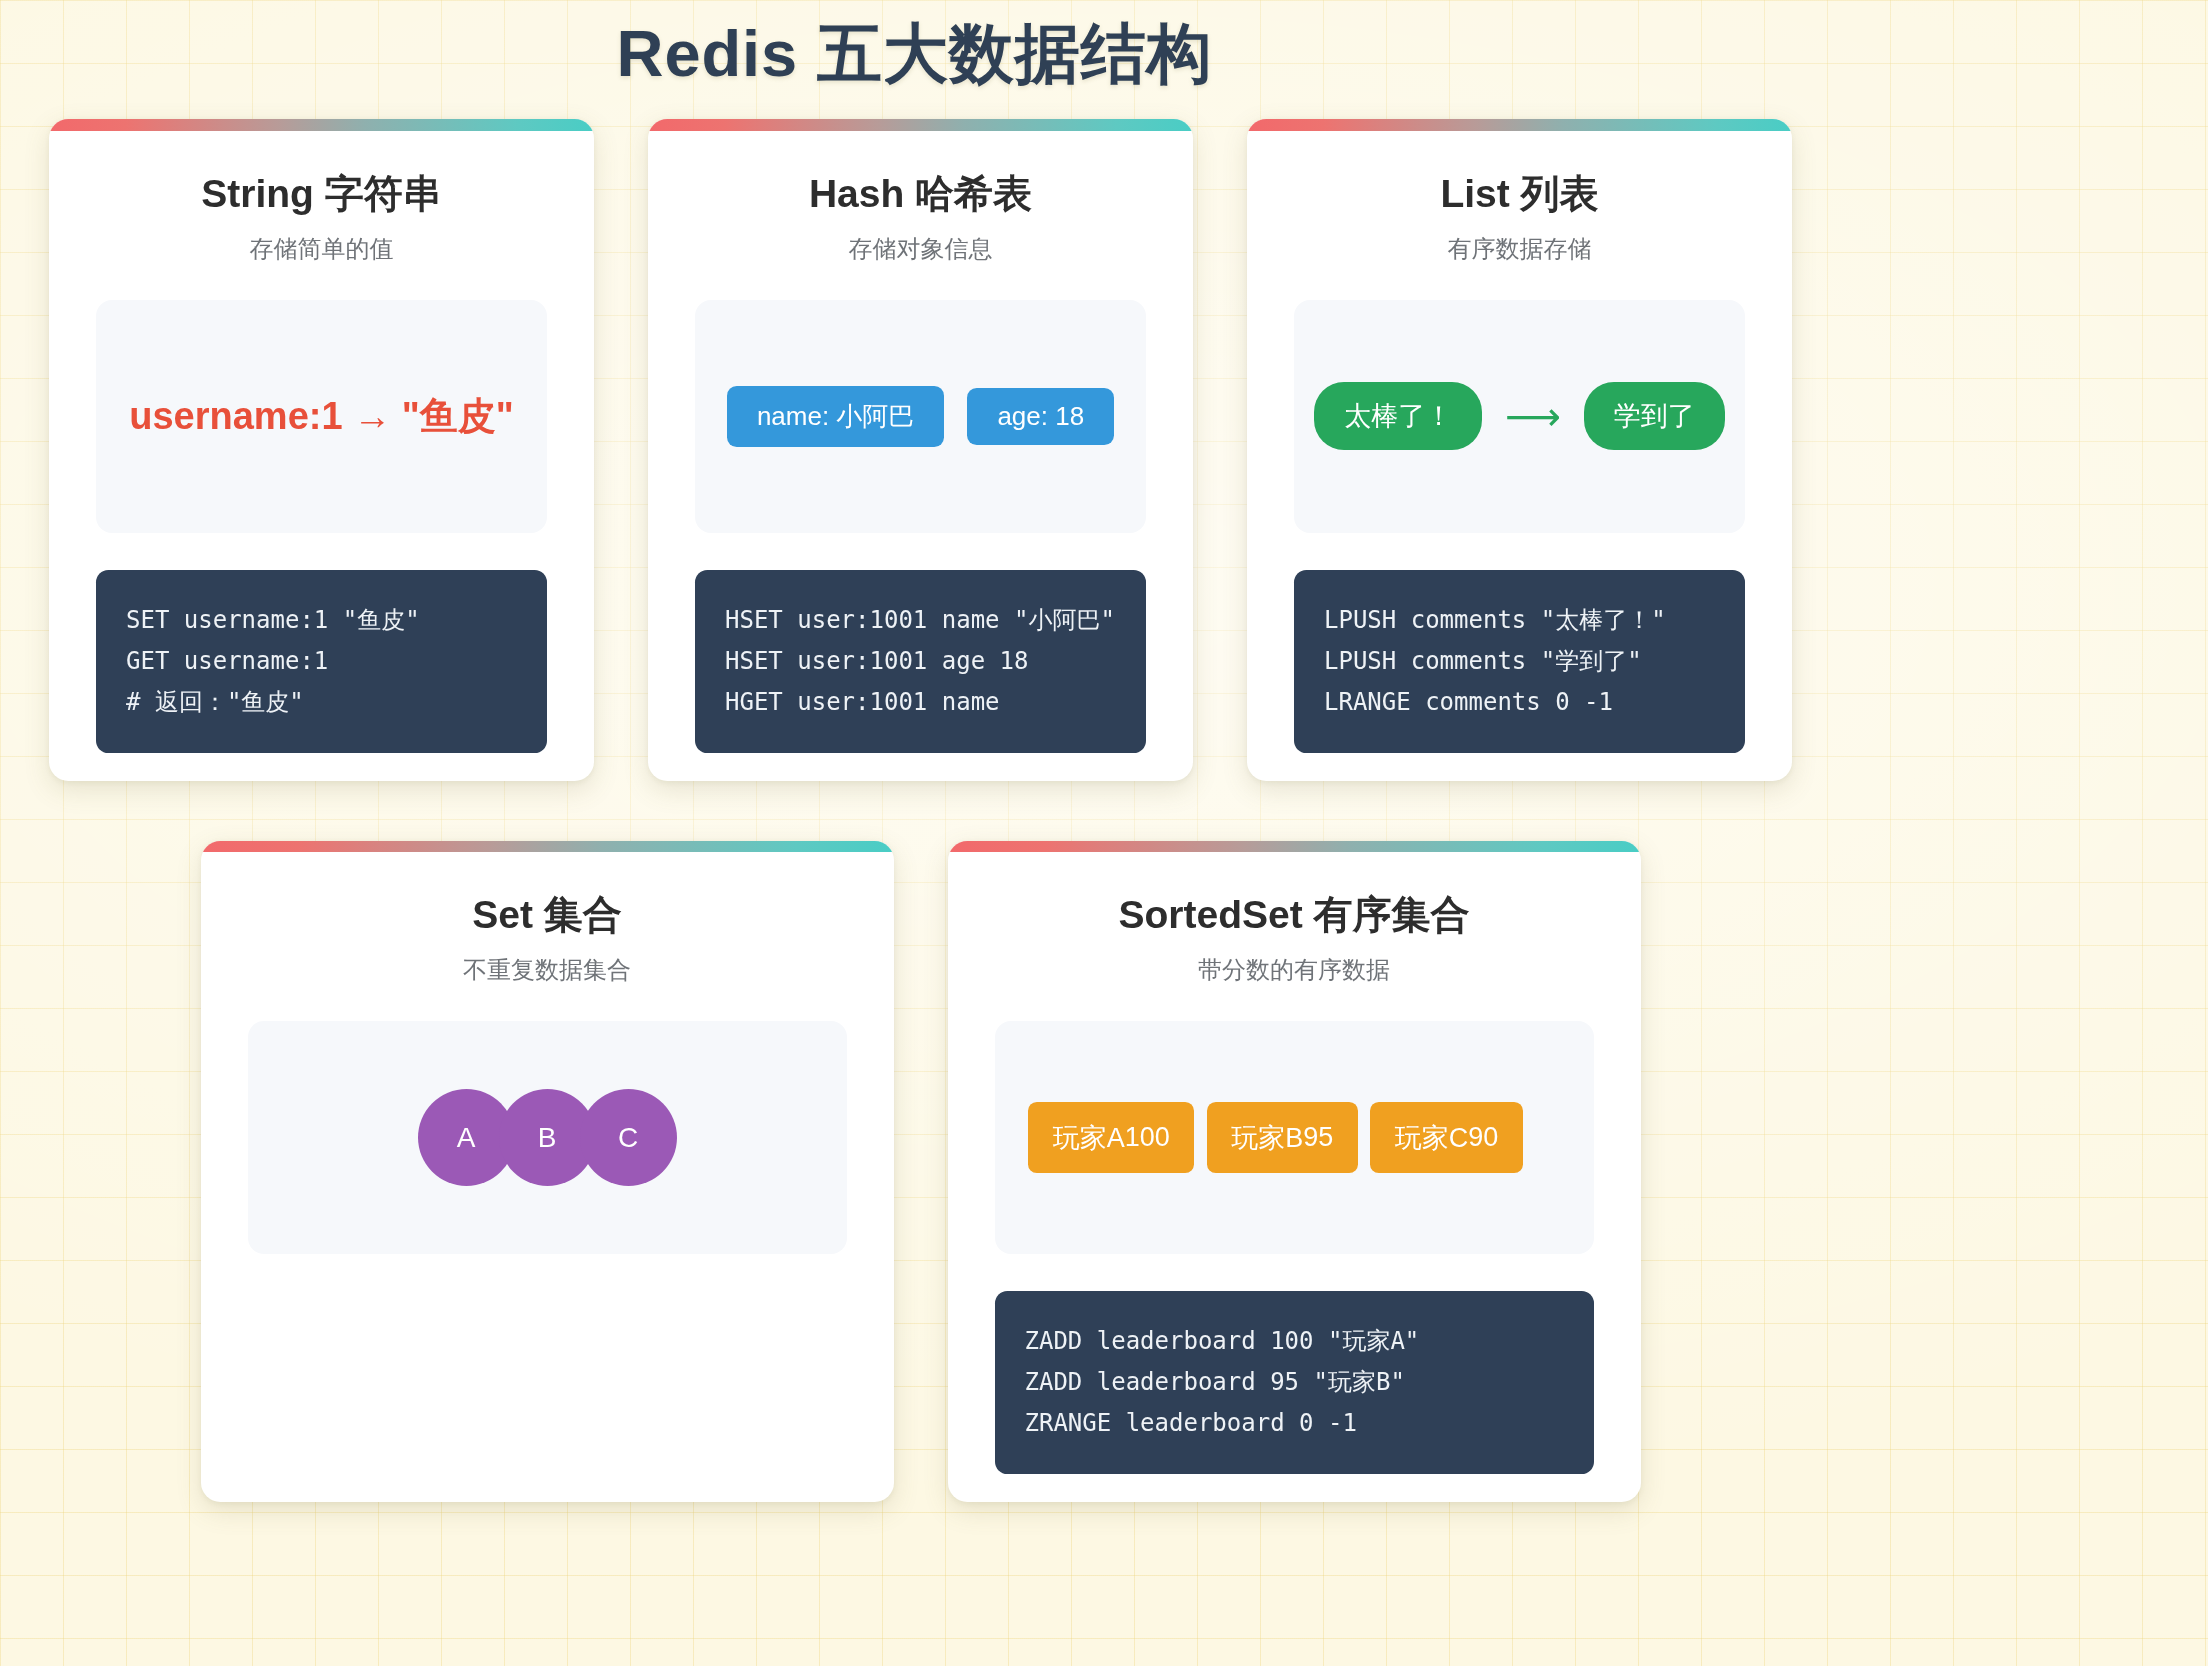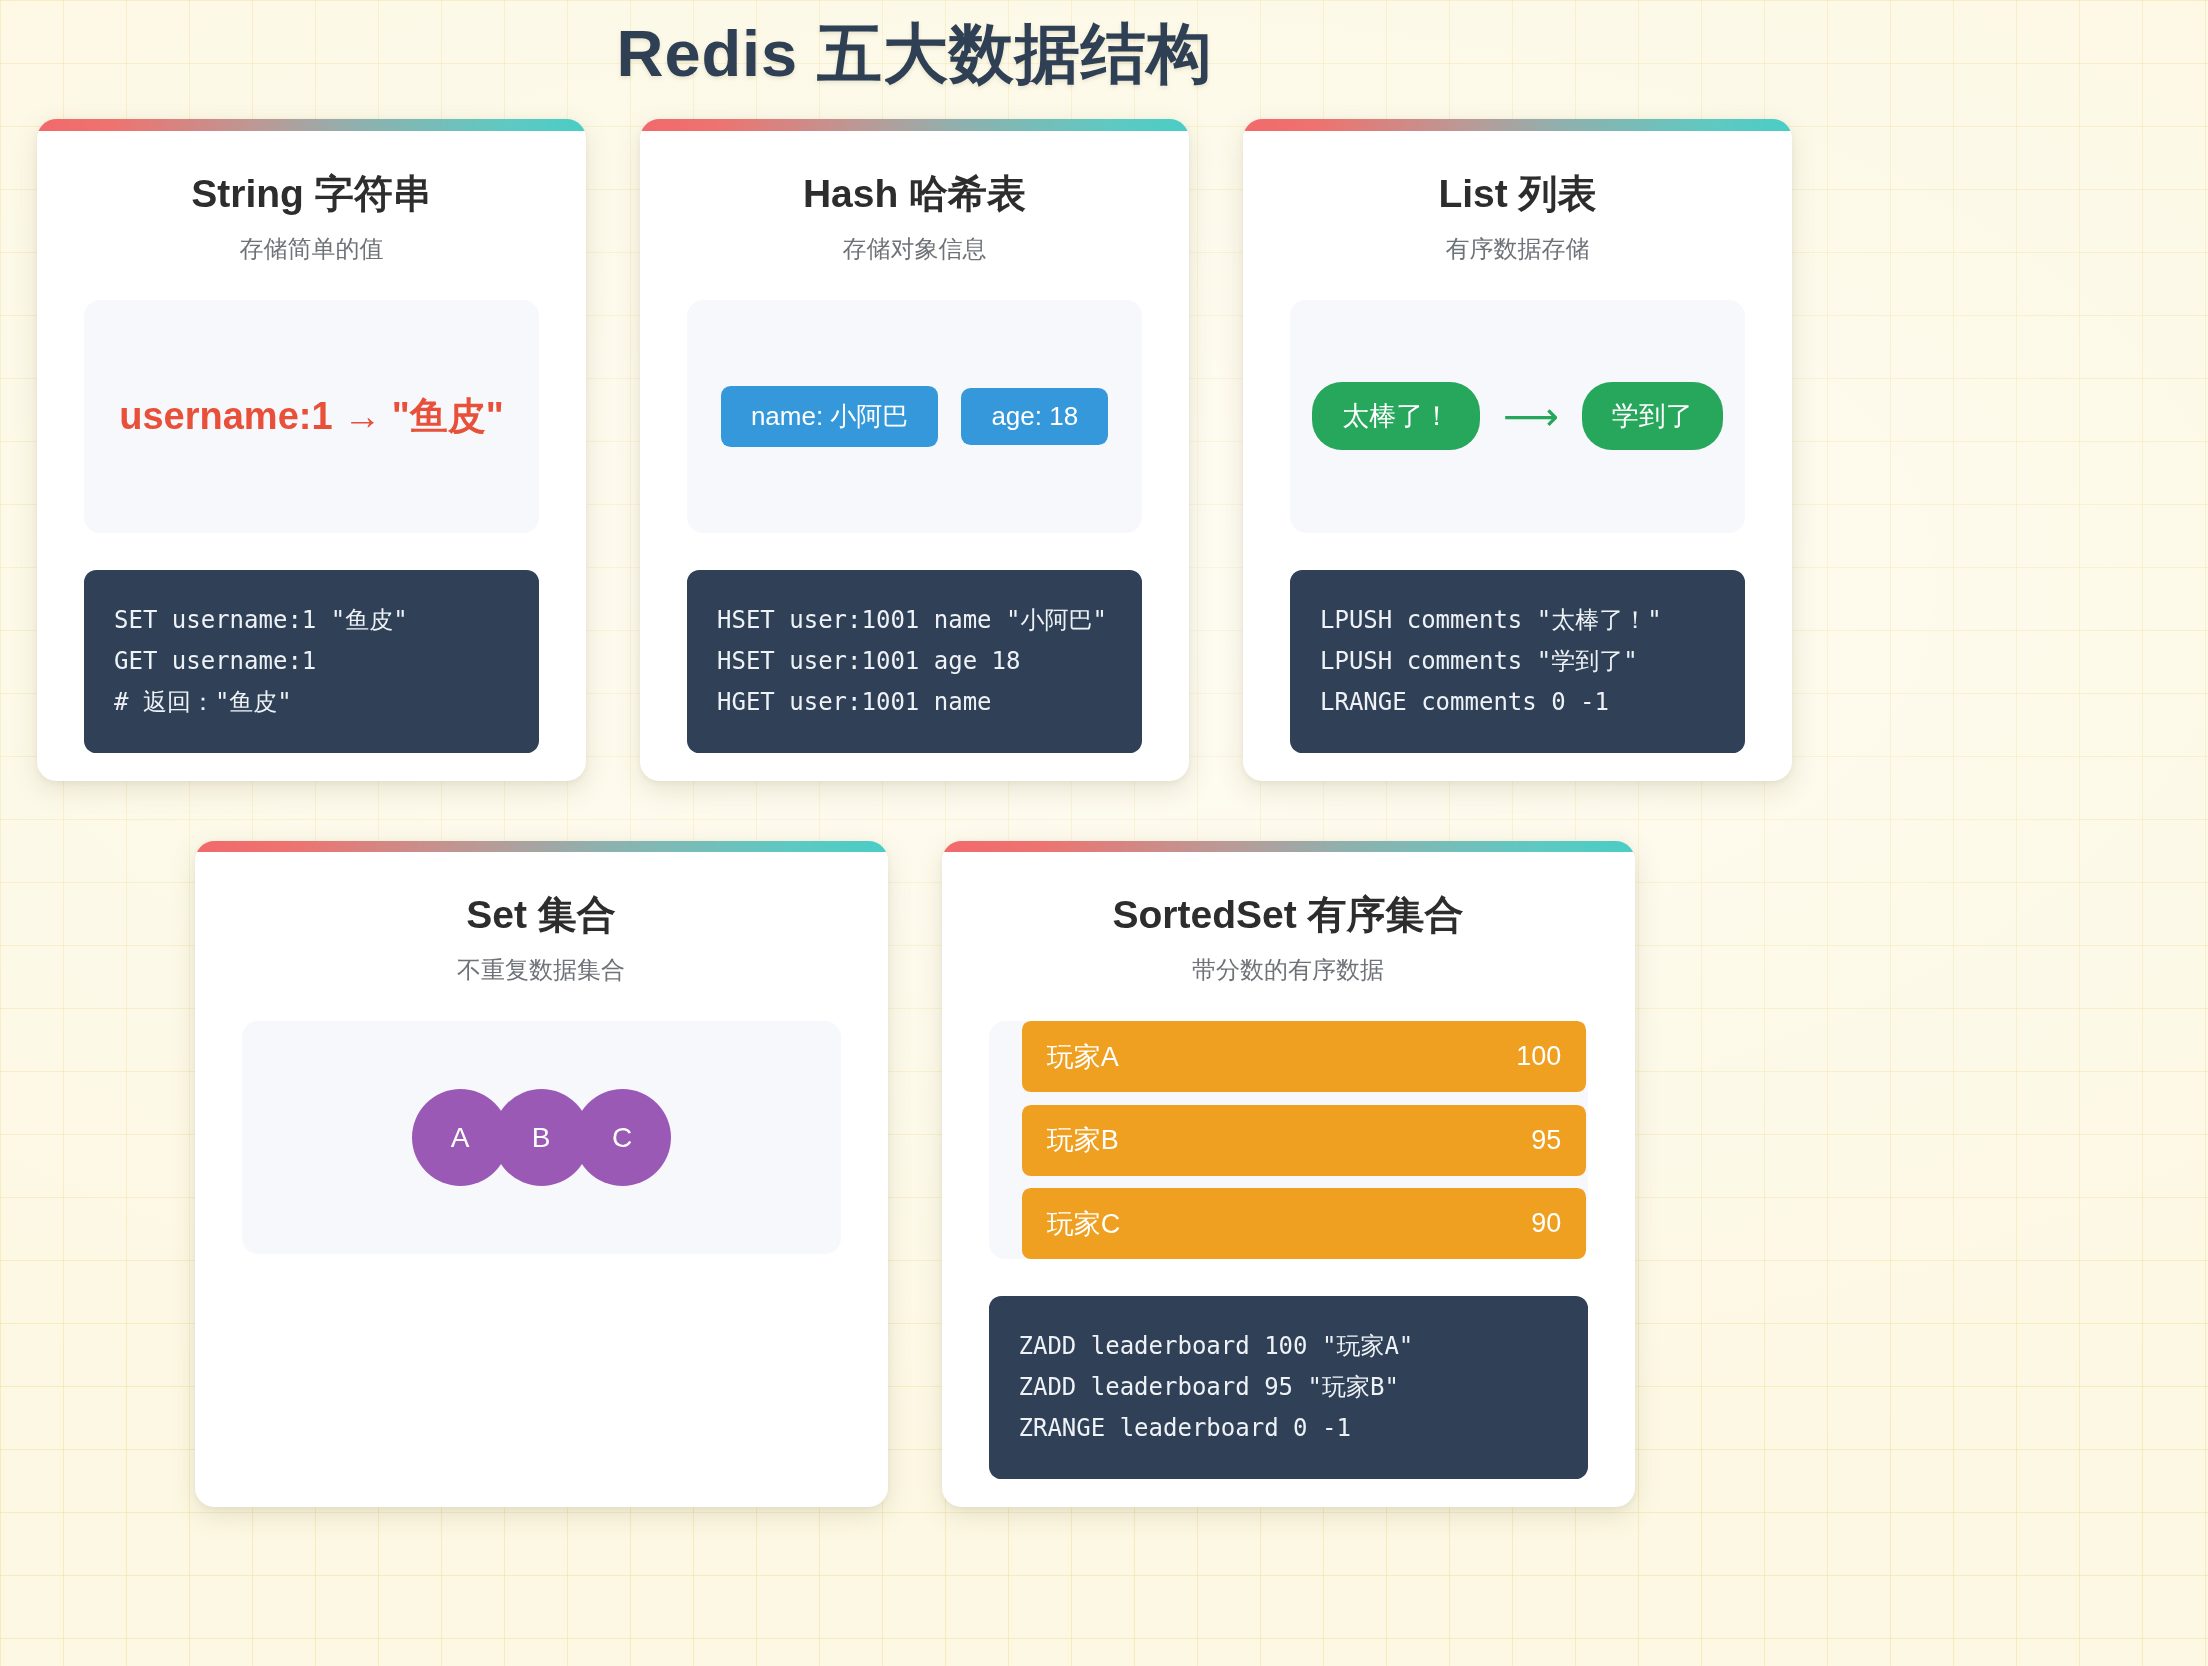--- a/index.html
+++ b/index.html
@@ -53,6 +53,7 @@
     display: flex;
     justify-content: center;
     gap: 54px;
+    margin-left: 12px;
   }
   .row.row-bottom { margin-top: 60px; }
 

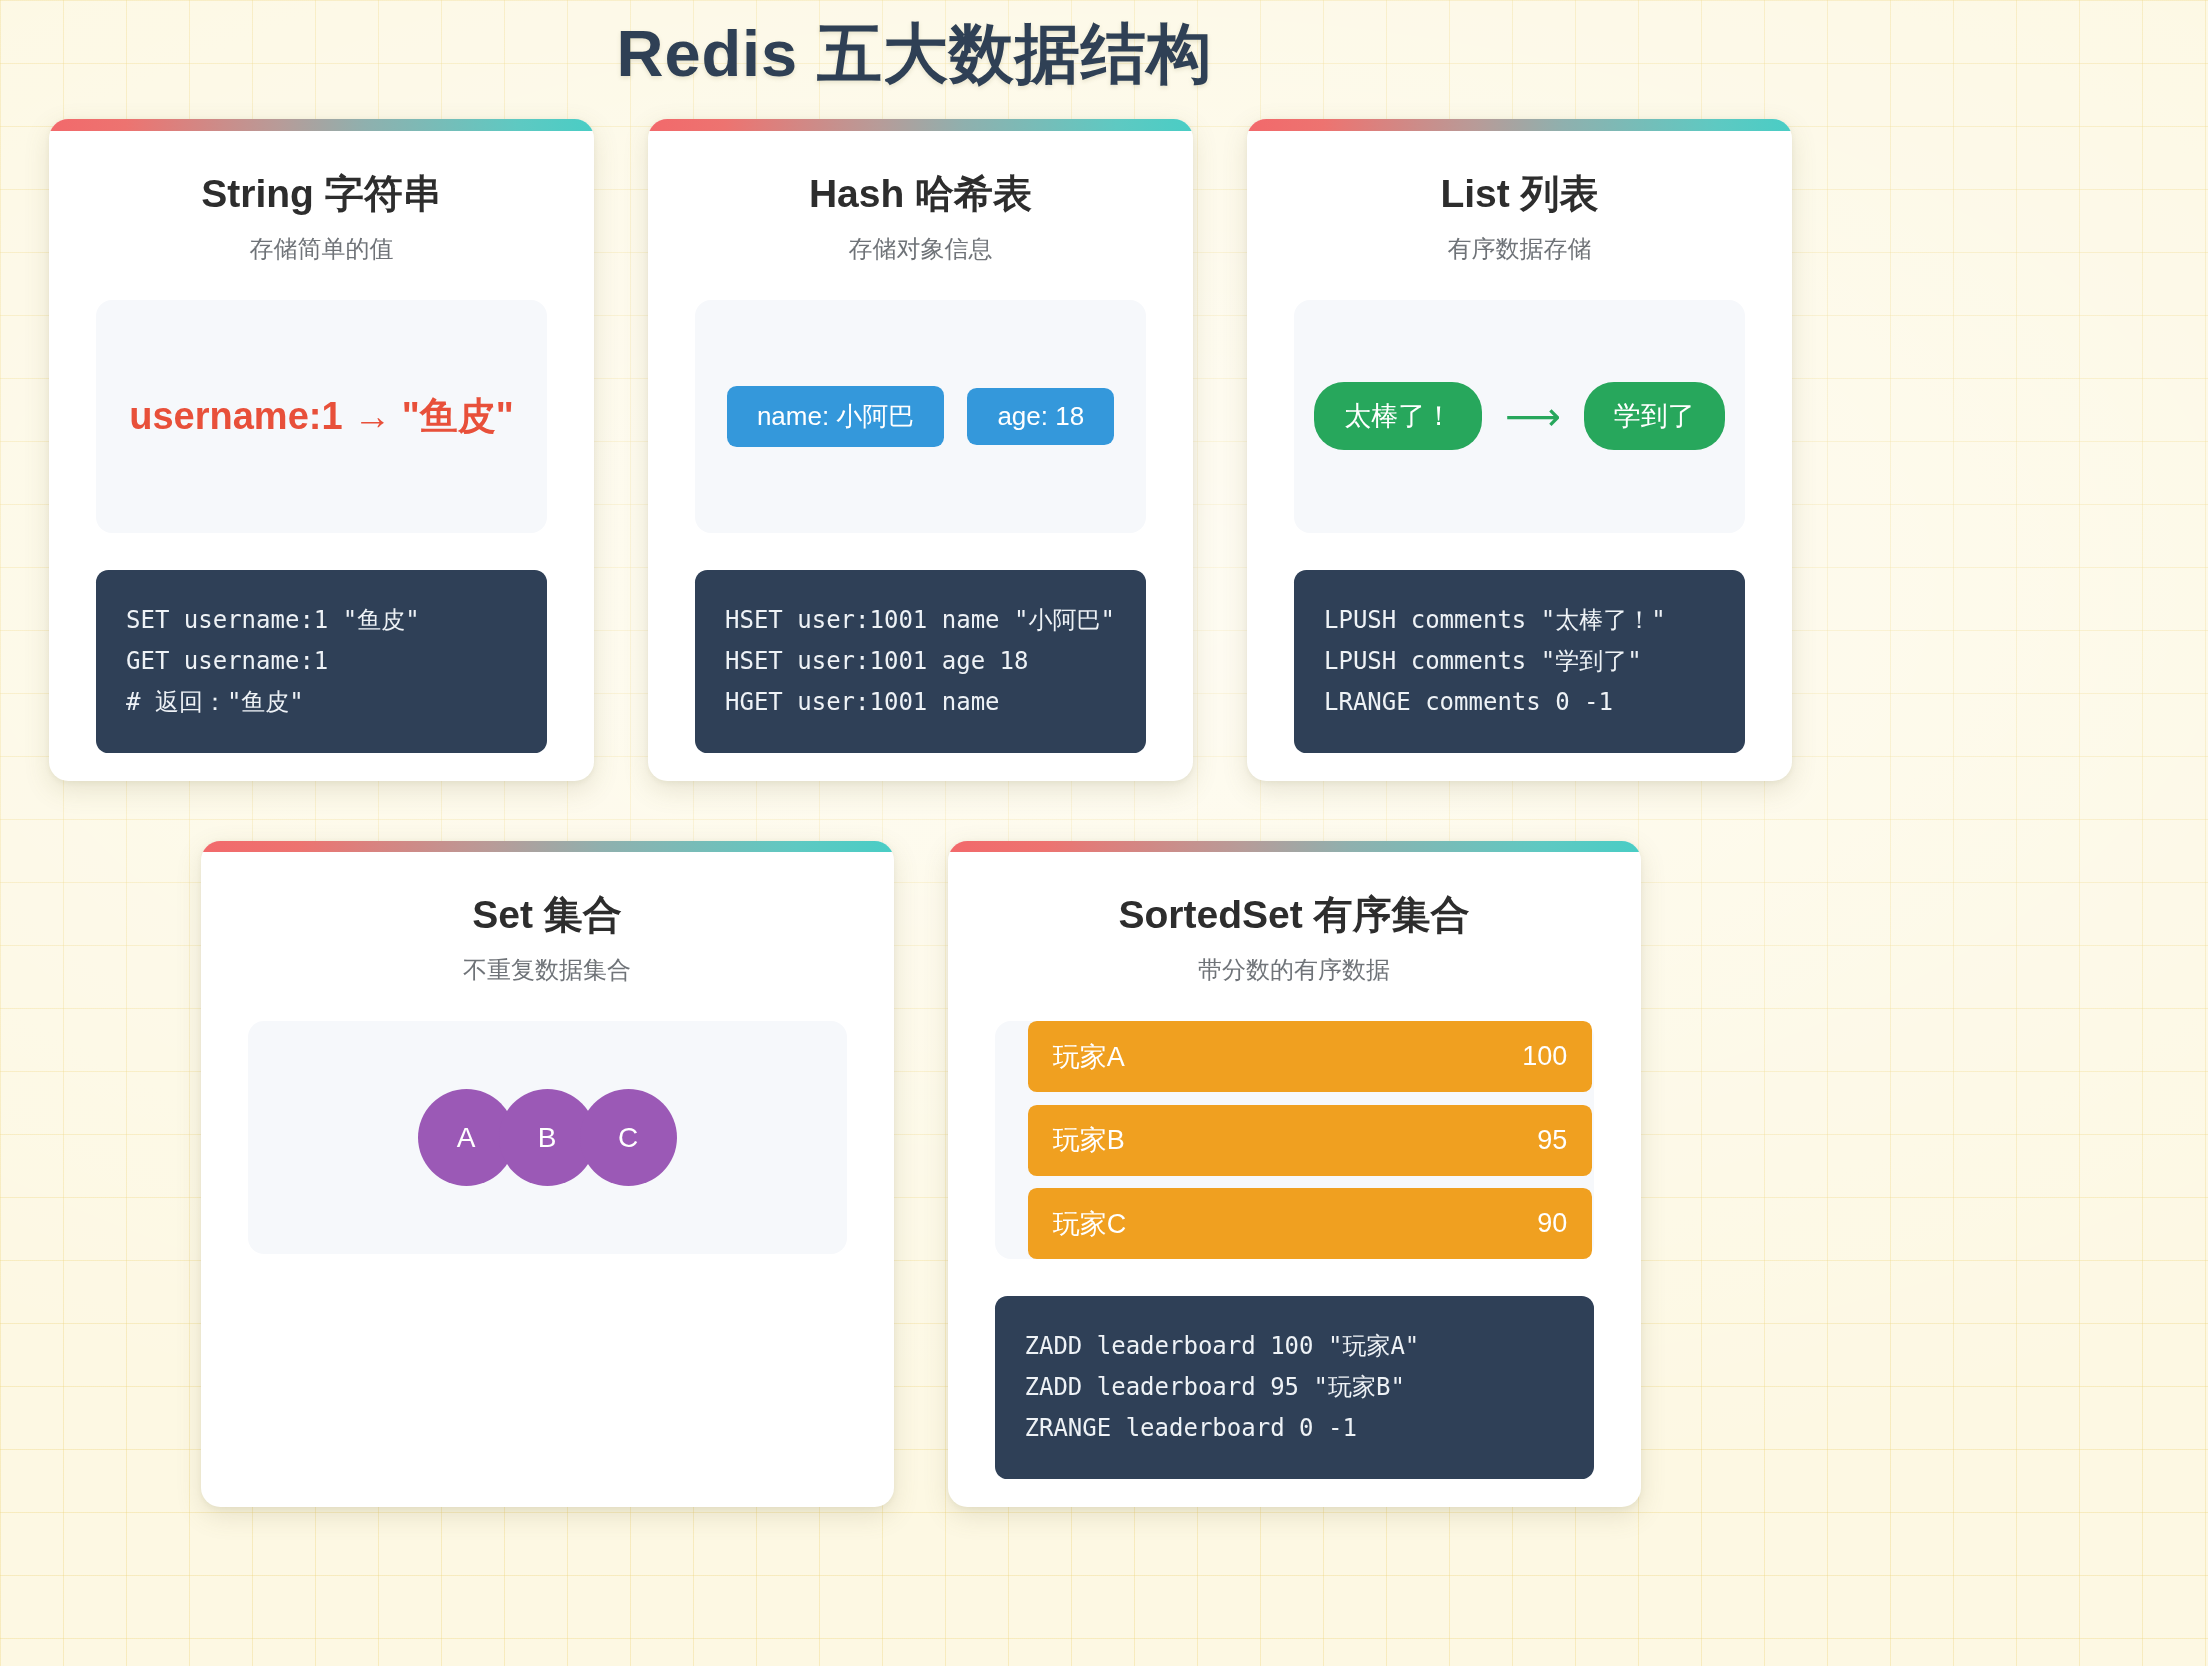--- a/index.html
+++ b/index.html
@@ -164,7 +164,7 @@
   }
   .score-list {
     display: flex;
-    flex-direction: column;
+    flex-direction: row;
     gap: 12.3px;
     width: 100%;
     padding: 0 17.6px;

